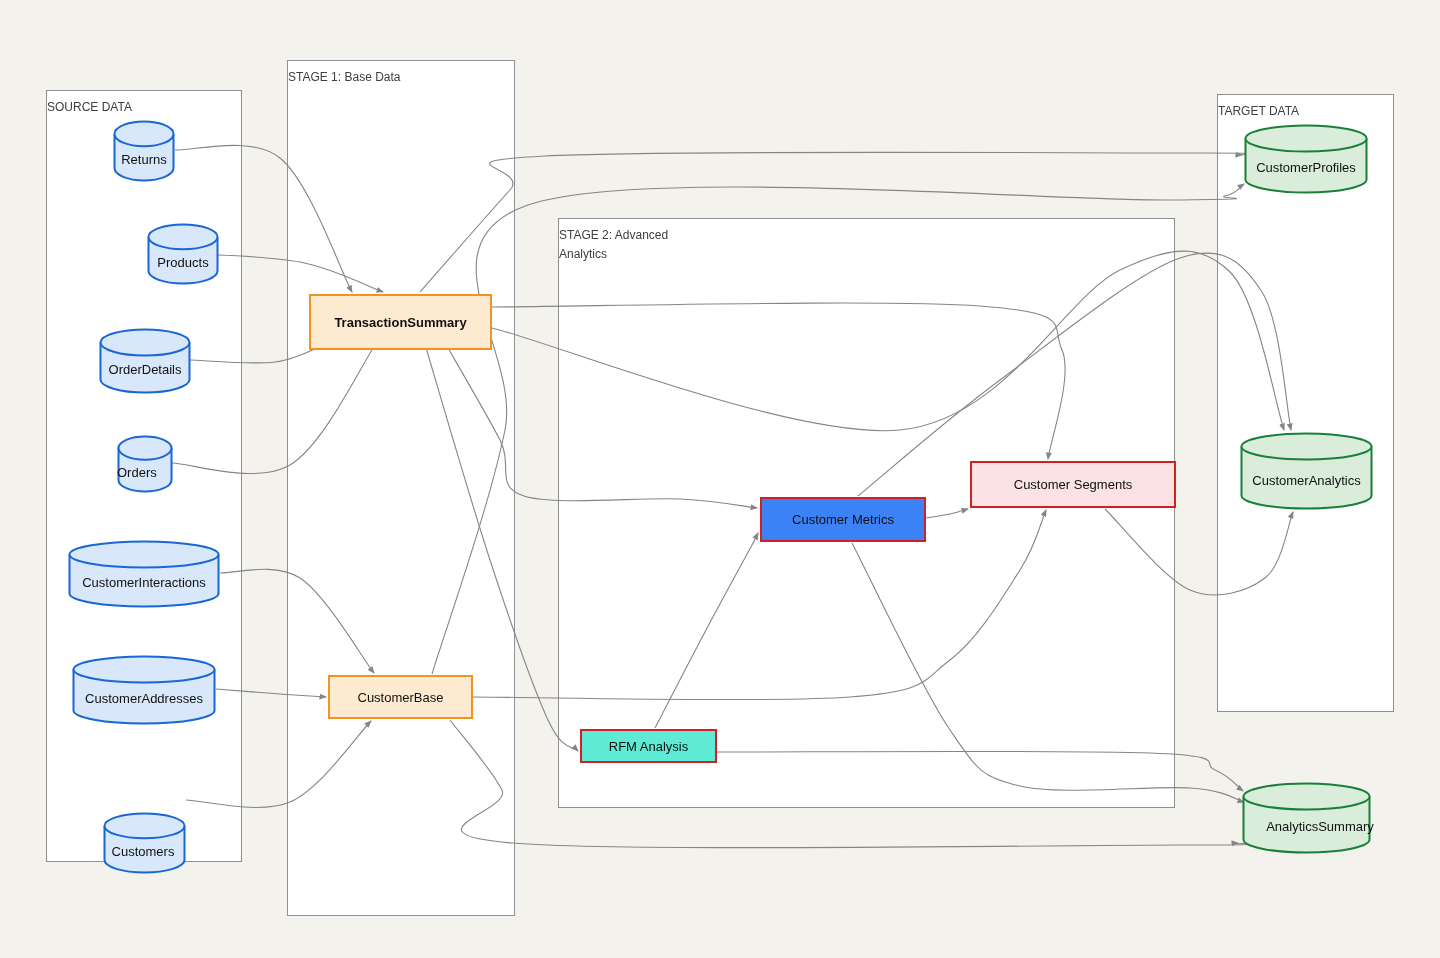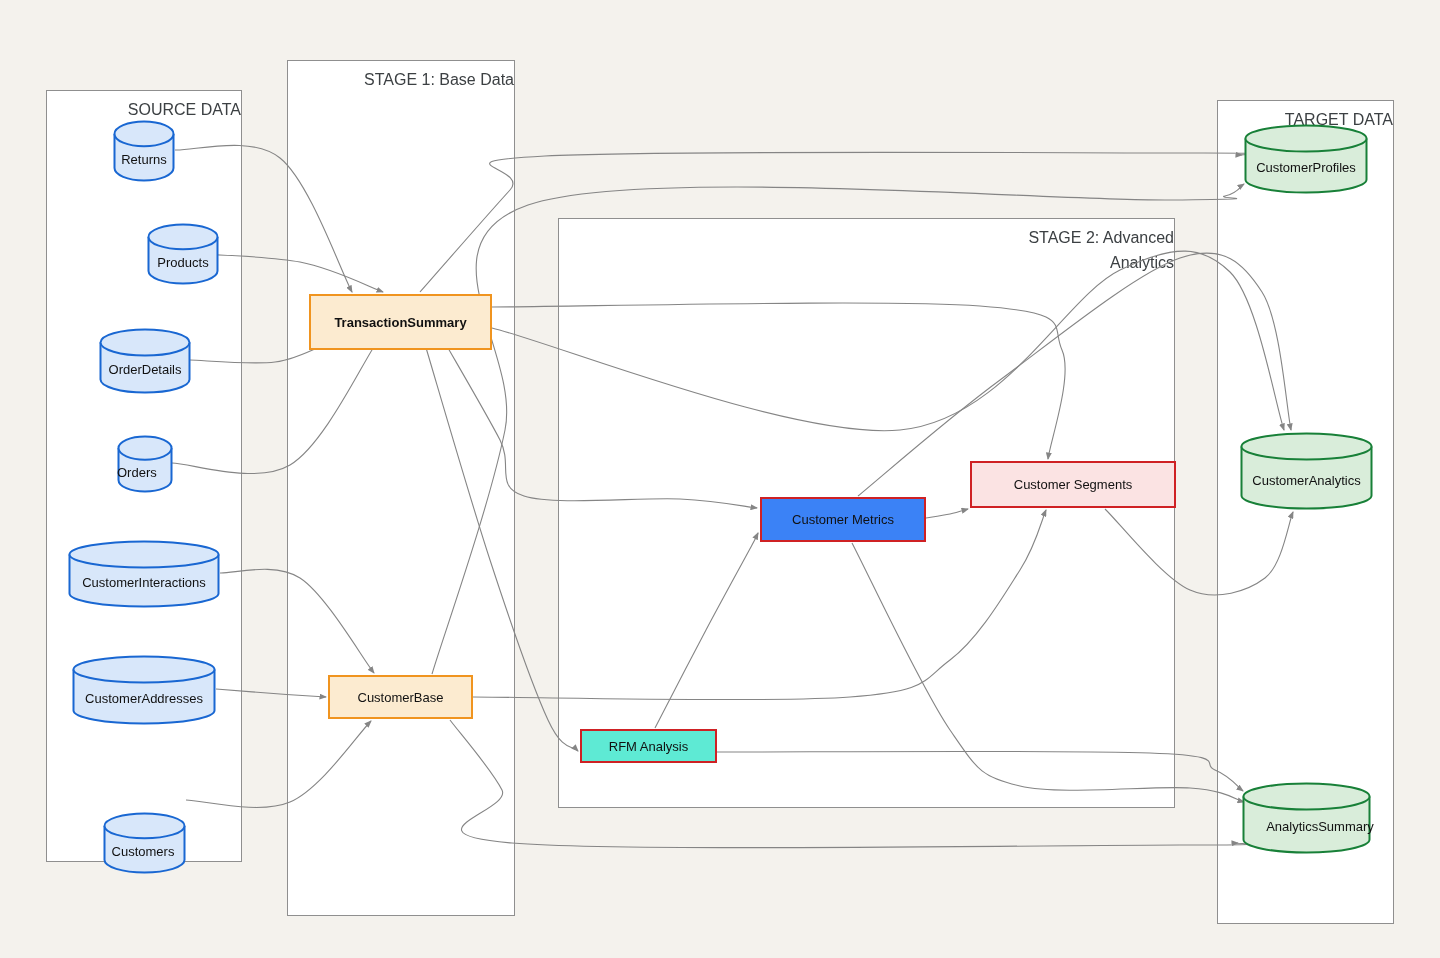--- a/index.html
+++ b/index.html
@@ -6,7 +6,7 @@
   body{font-family:"Liberation Sans","DejaVu Sans",sans-serif;}
   #stage{position:relative;width:1440px;height:958px;overflow:hidden;}
   .group{position:absolute;background:#ffffff;border:1px solid #8f8f8f;box-sizing:border-box;z-index:1;}
-  .group-label{position:absolute;top:7px;left:0;right:0;text-align:right;font-size:16px;color:#3c4043;z-index:2;}
+  .group-label{position:absolute;top:7px;left:0;right:0;text-align:left;font-size:12px;color:#3c4043;z-index:2;}
   .group-label span{display:inline-block;max-width:150px;line-height:1.55;}
   #edge-layer{position:absolute;left:0;top:0;z-index:3;}
   #nodes{position:absolute;left:0;top:0;width:100%;height:100%;z-index:4;pointer-events:none;}

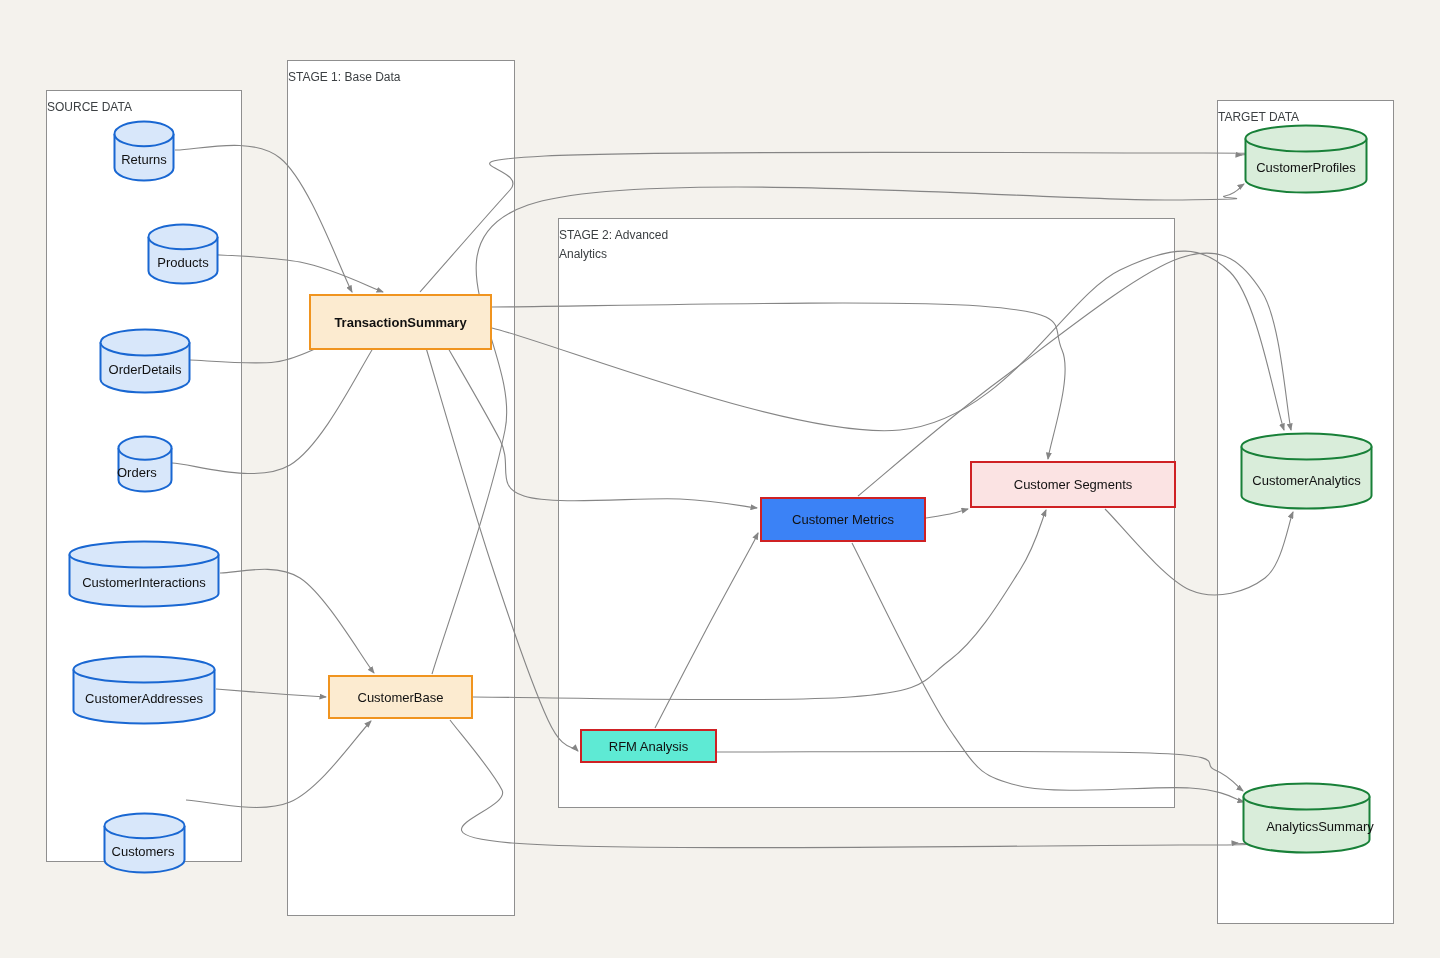--- a/index.html
+++ b/index.html
@@ -30,7 +30,7 @@
   <div class="group" style="left: 558px; top: 218px; width: 617px; height: 590px;">
     <div class="group-label"><span>STAGE 2: Advanced Analytics</span></div>
   </div>
-  <div class="group" style="left: 1217px; top: 100px; width: 177px; height: 824px; padding-left: 32px;">
+  <div class="group" style="left: 1217px; top: 94px; width: 177px; height: 618px; padding-left: 32px;">
     <div class="group-label"><span>TARGET DATA</span></div>
   </div>
   <svg id="edge-layer" width="1440" height="958">

